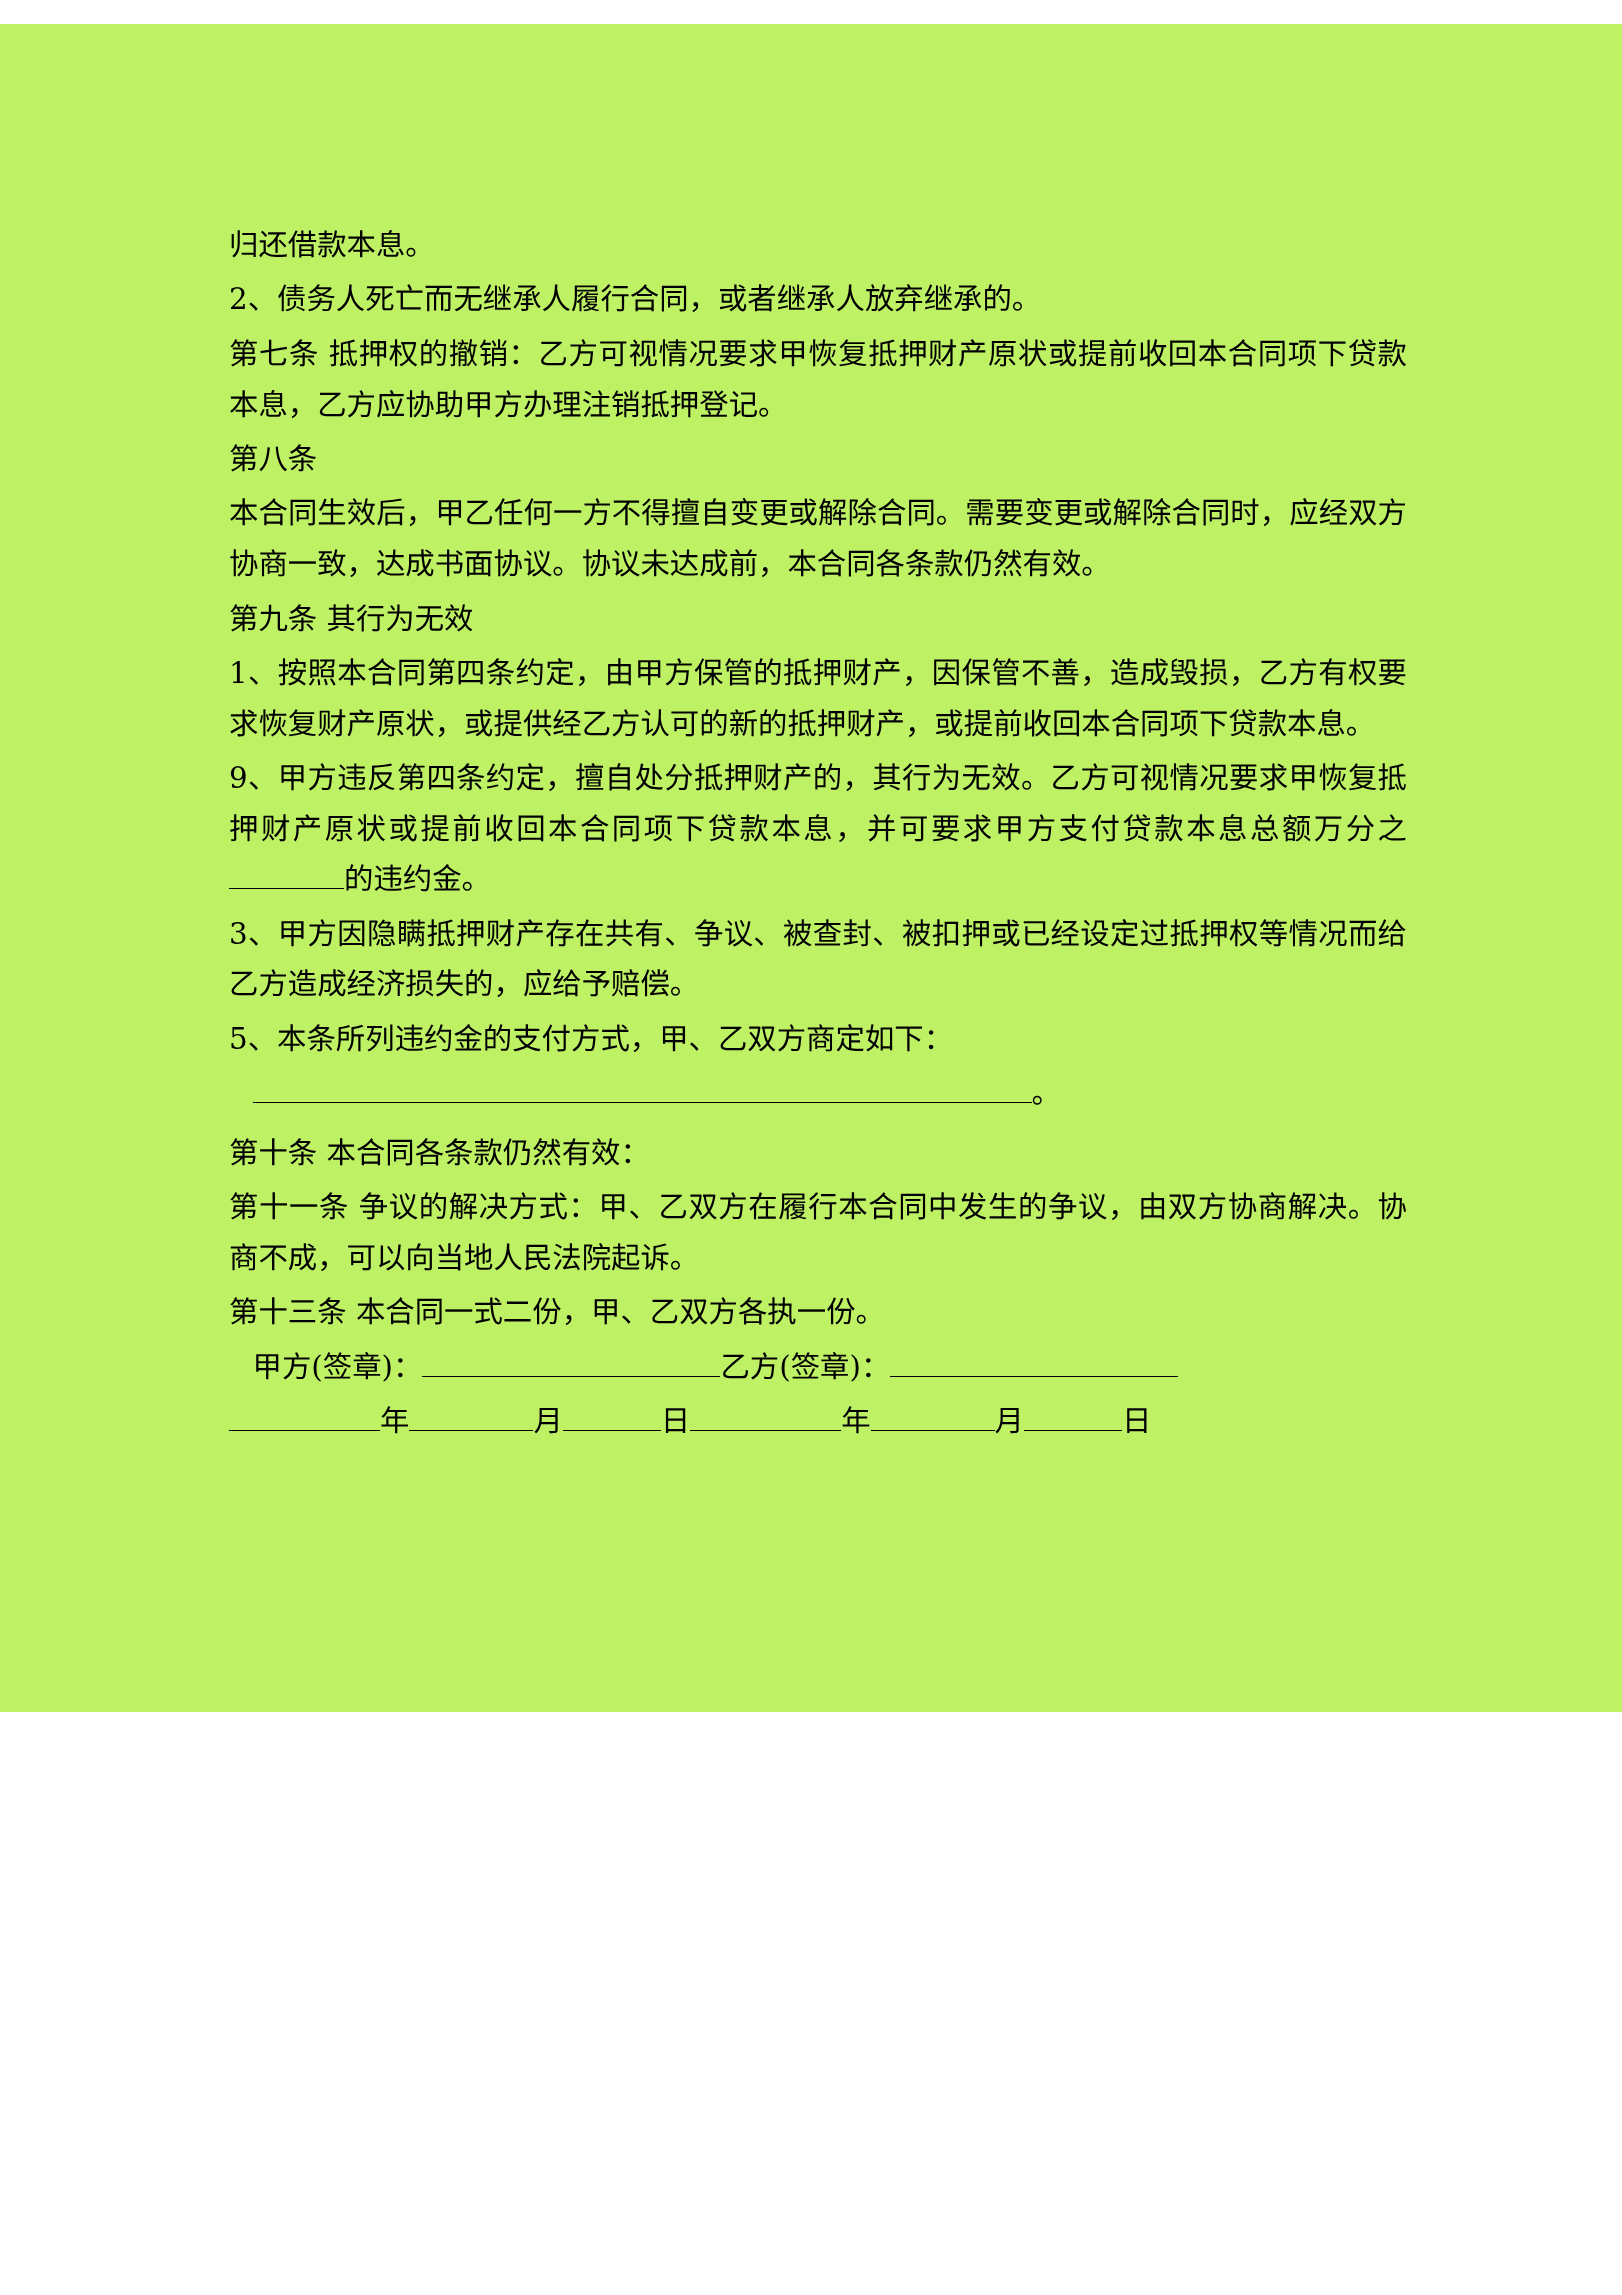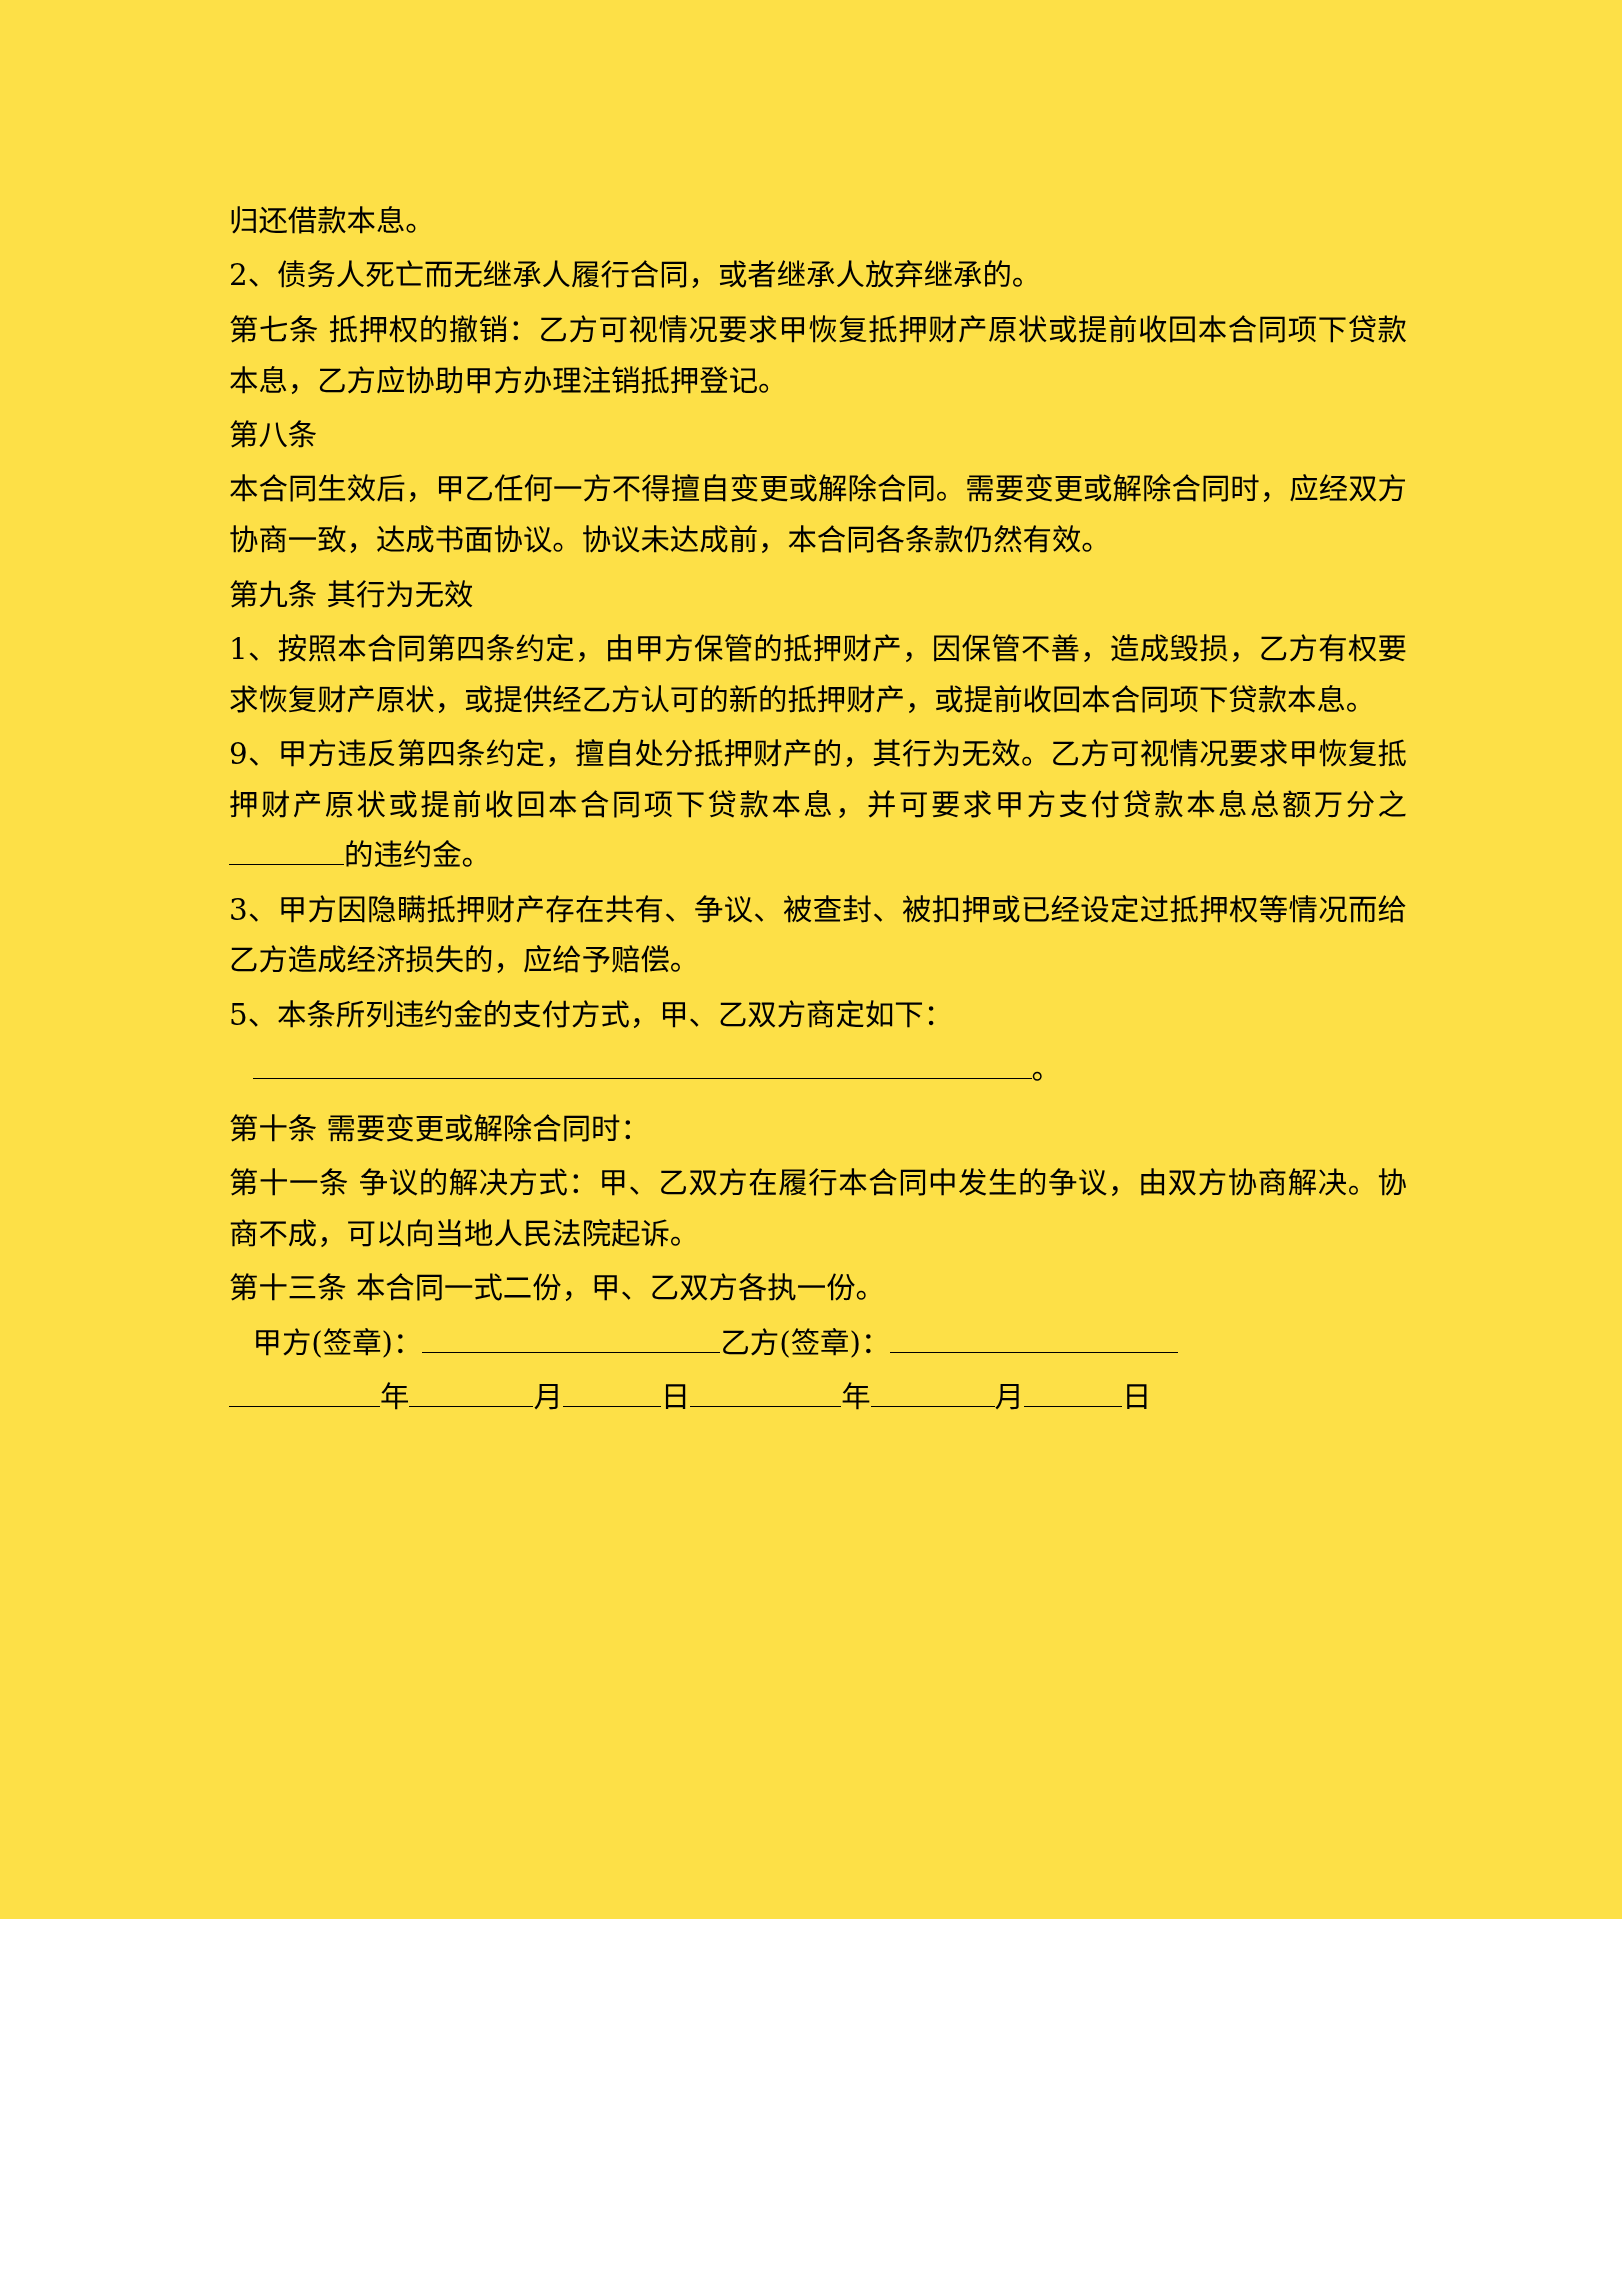--- a/index.html
+++ b/index.html
@@ -17,10 +17,11 @@
   .page {
     position: relative;
     width: 1623px;
-    height: 1919px;
+    height: 1688px;
     box-sizing: border-box;
     padding: 196px 216px 0 229px;
-    background: #fde047;
+    background: #bef264;
+    margin-top: 24px;
   }
   .doc-body {
     font-size: 29.4px;

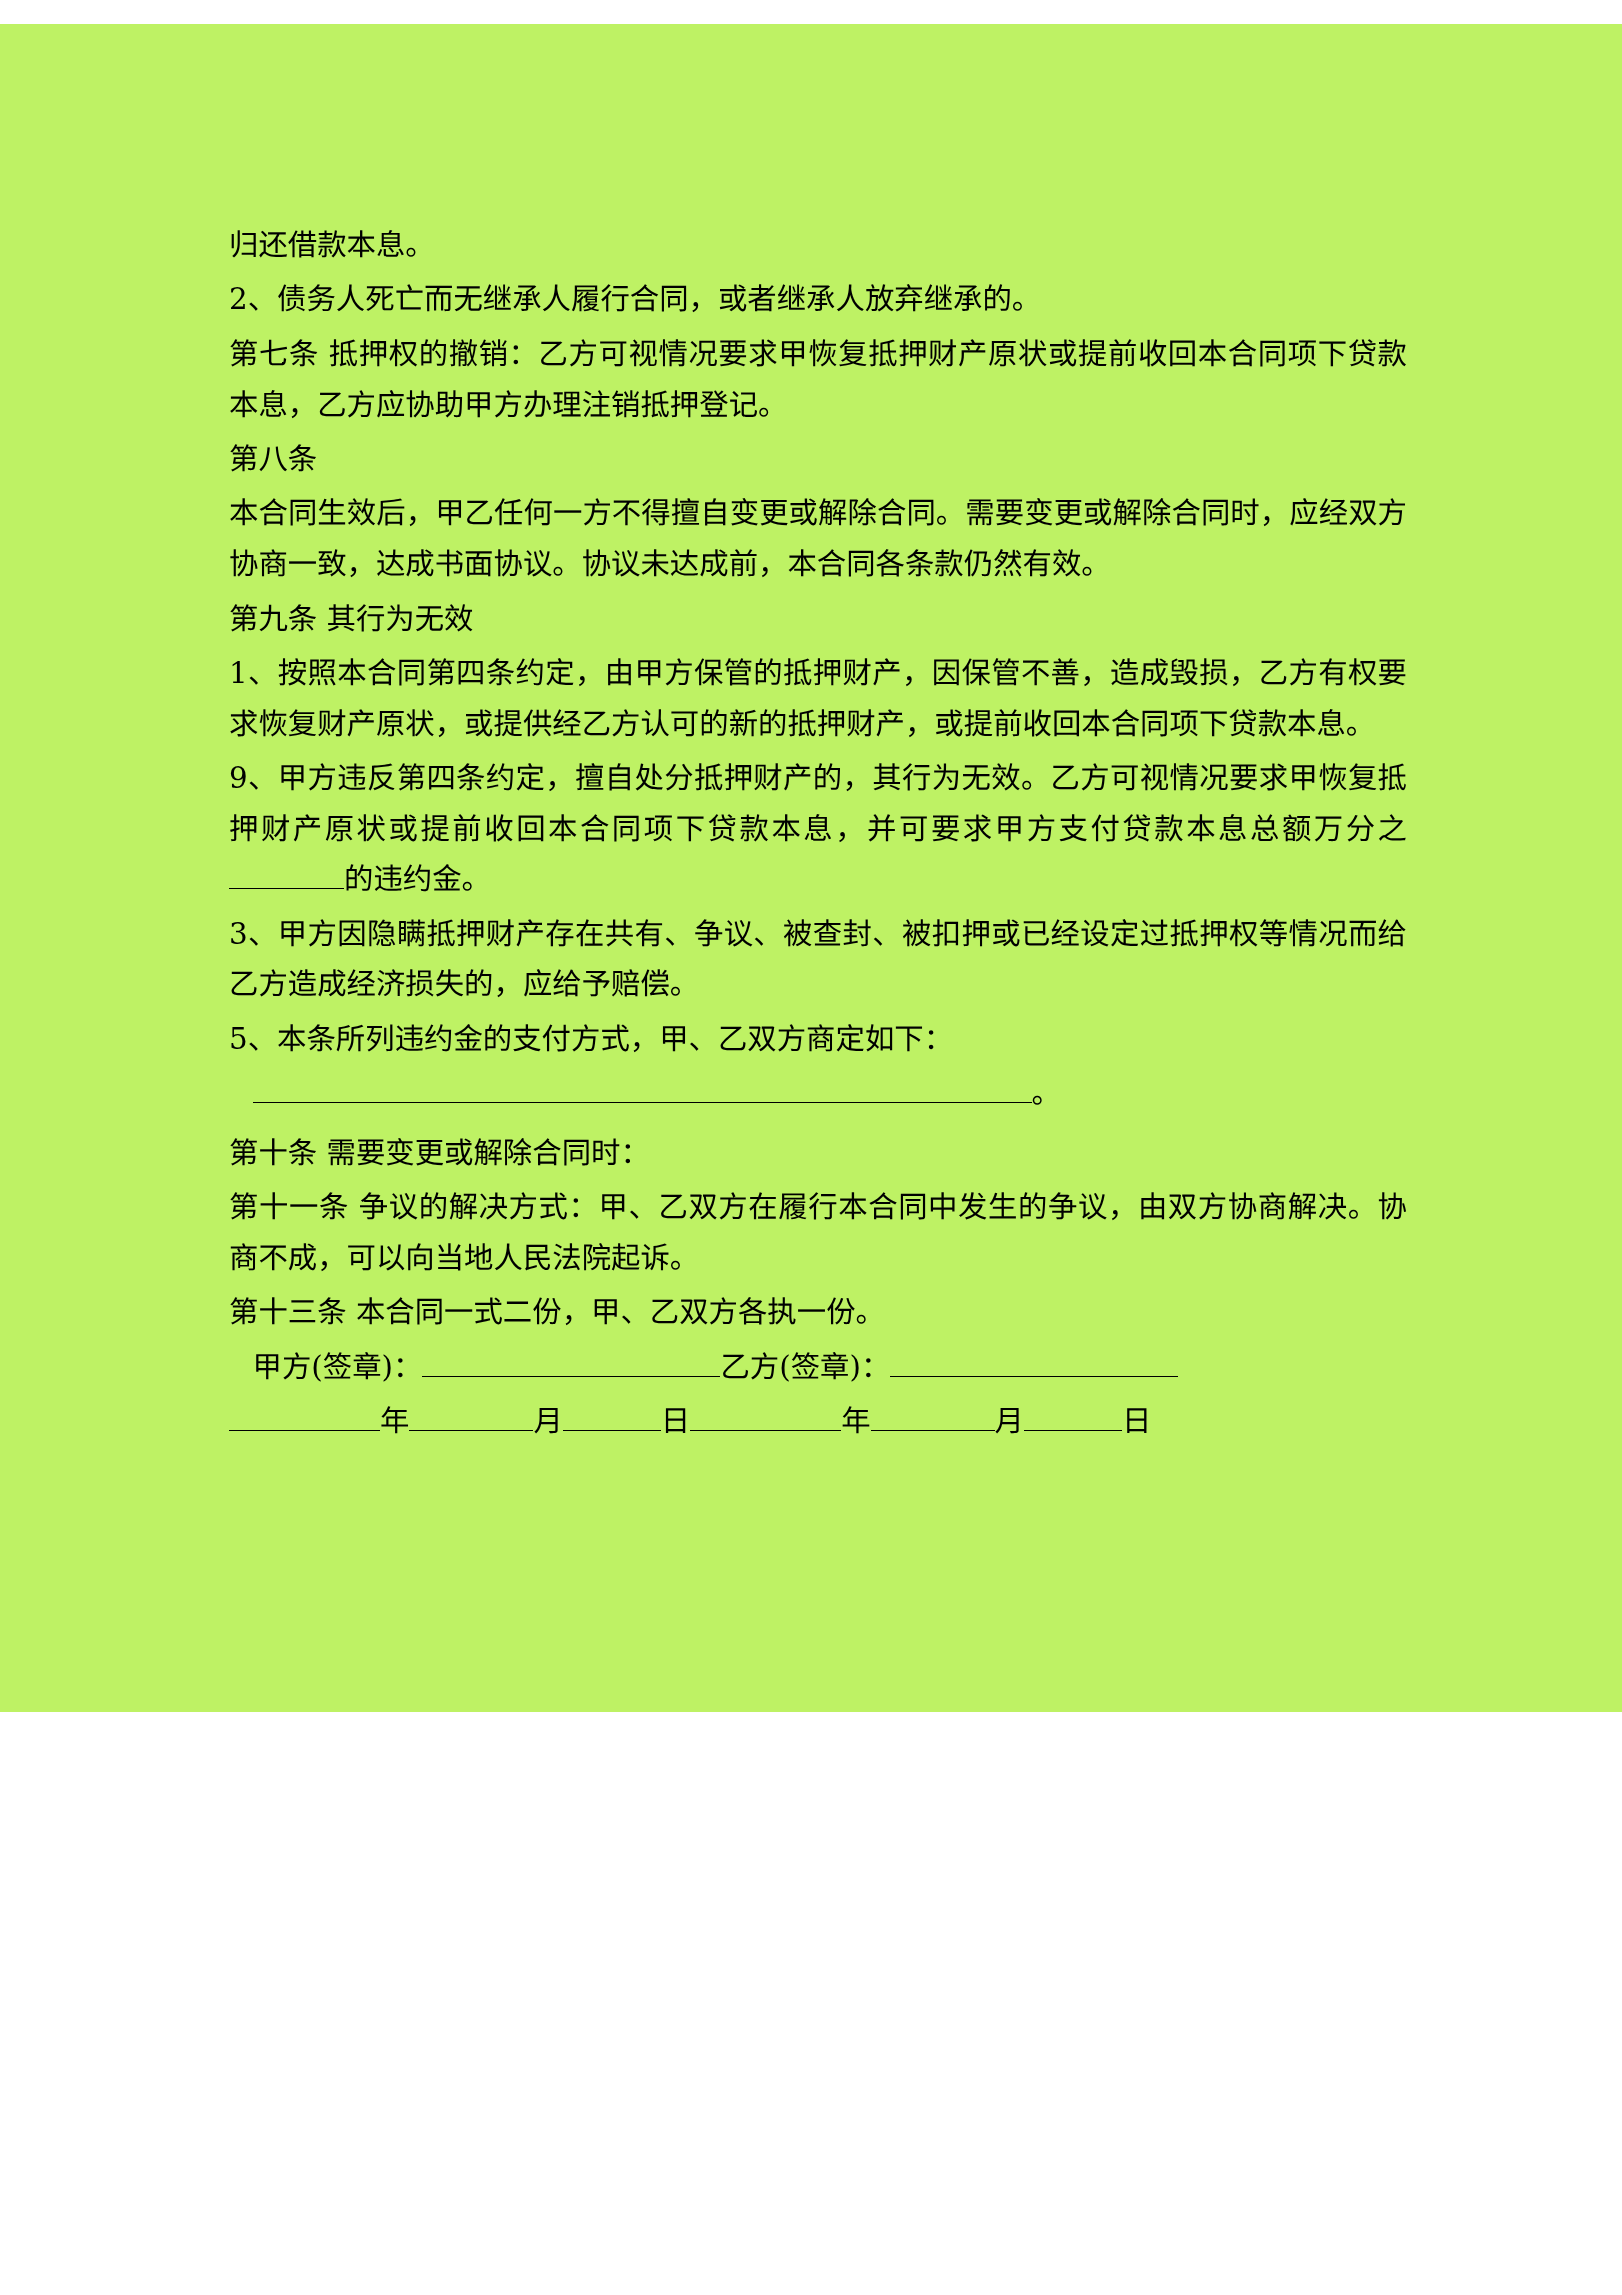--- a/index.html
+++ b/index.html
@@ -103,7 +103,7 @@
 
     <div class="spacer-sm"></div>
 
-    <p class="para">第十条  需要变更或解除合同时：</p>
+    <p class="para">第十条  本合同各条款仍然有效：</p>
 
     <p class="para">第十一条  争议的解决方式：甲、乙双方在履行本合同中发生的争议，由双方协商解决。协商不成，可以向当地人民法院起诉。</p>
 

